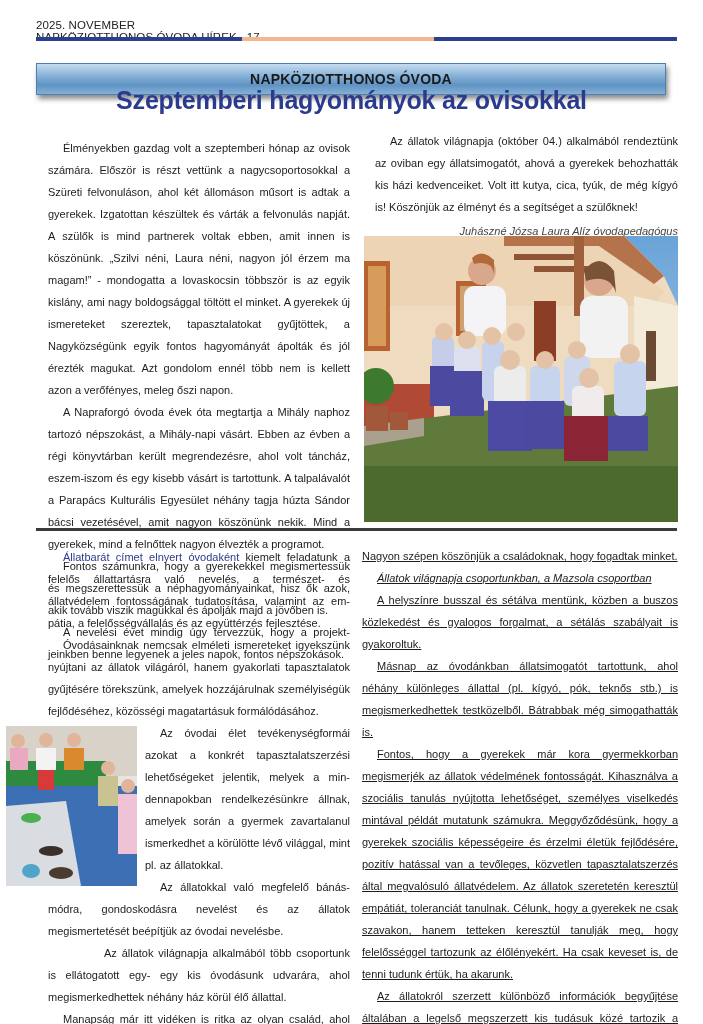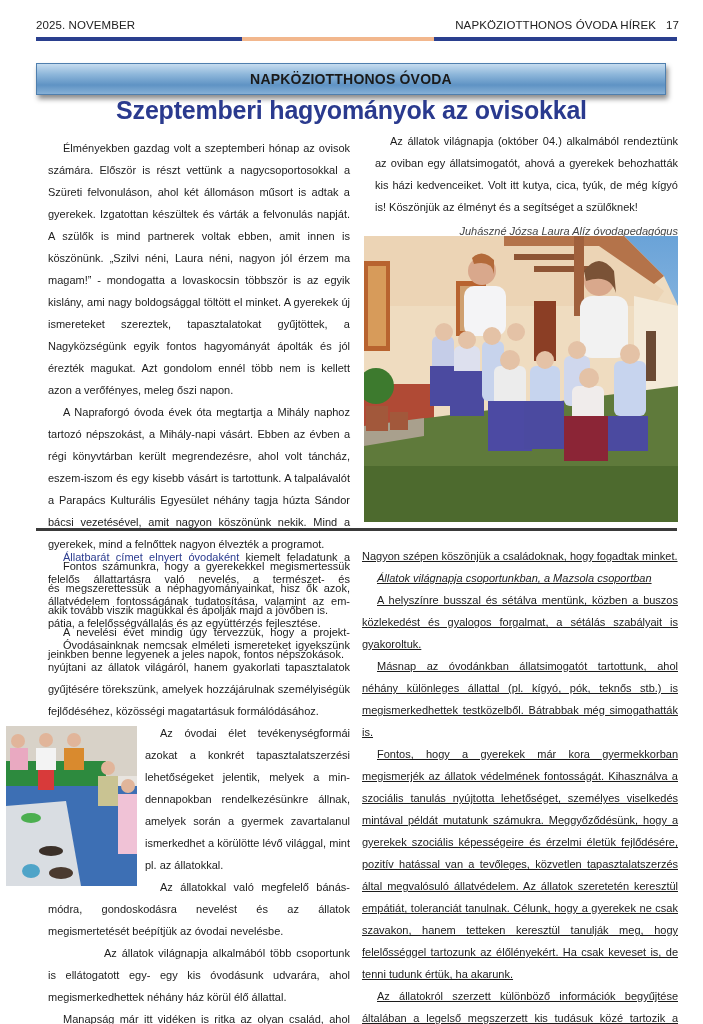--- a/index.html
+++ b/index.html
@@ -6,7 +6,7 @@
   html, body { width: 703px; height: 1024px; background: #ffffff; overflow: hidden; }
   body { font-family: "Liberation Sans", "DejaVu Sans", sans-serif; color: #1c1c1c; position: relative; }
 
-  .running-header { position: absolute; left: 36px; right: 24px; top: 19px; height: 16px; display: flex; justify-content: space-between; font-size: 11.5px; color: #222; letter-spacing: 0.1px; }
+  .running-header { position: absolute; left: 36px; right: 24px; top: 19px; height: 16px; display: flex; justify-content: space-between; font-size: 11.5px; color: #222; letter-spacing: 0.1px; flex-direction: column; }
   .running-header .right span + span { margin-left: 10px; }
   .rule { position: absolute; top: 37px; left: 36px; width: 641px; height: 4px; display: flex; }
   .rule div { height: 100%; }

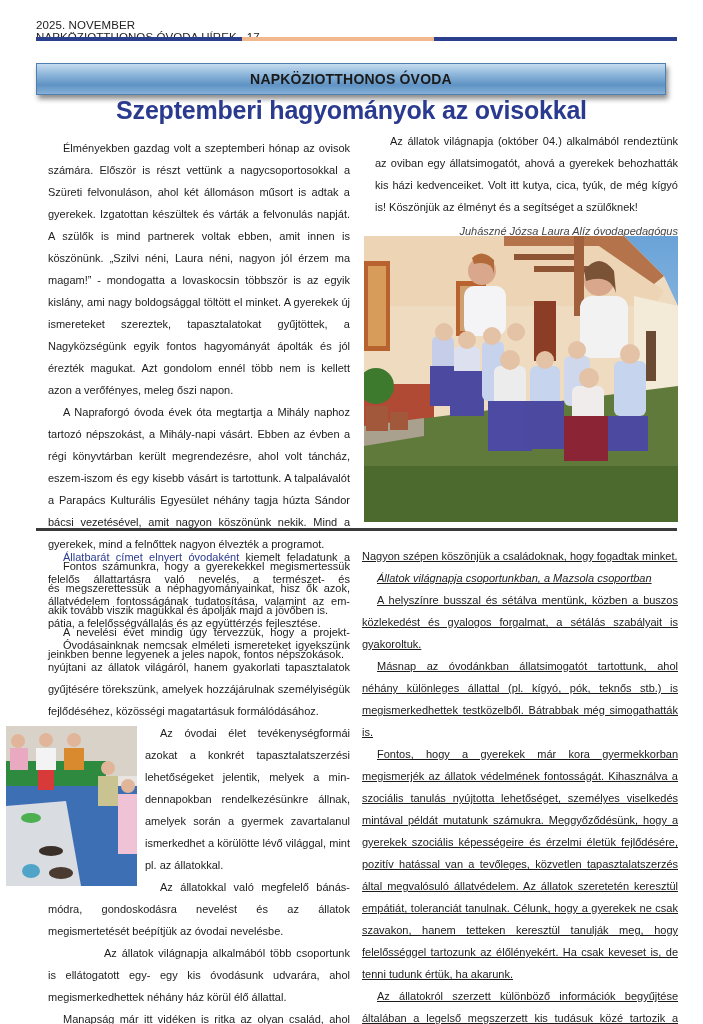--- a/index.html
+++ b/index.html
@@ -21,7 +21,7 @@
     display: flex; align-items: center; justify-content: center; }
   .banner span { font-weight: bold; font-size: 14px; color: #1a1a1a; letter-spacing: 0.2px; }
 
-  .article-title { position: absolute; left: 0; right: 0; top: 96px; text-align: center; font-size: 25px; font-weight: bold; color: #2a3a8e; letter-spacing: -0.2px; }
+  .article-title { position: absolute; left: 0; right: 0; top: 86px; text-align: center; font-size: 25px; font-weight: bold; color: #2a3a8e; letter-spacing: -0.2px; }
 
   .col { position: absolute; font-size: 11px; line-height: 22px; text-align: justify; hyphens: manual; }
   .col p { text-indent: 15px; }

